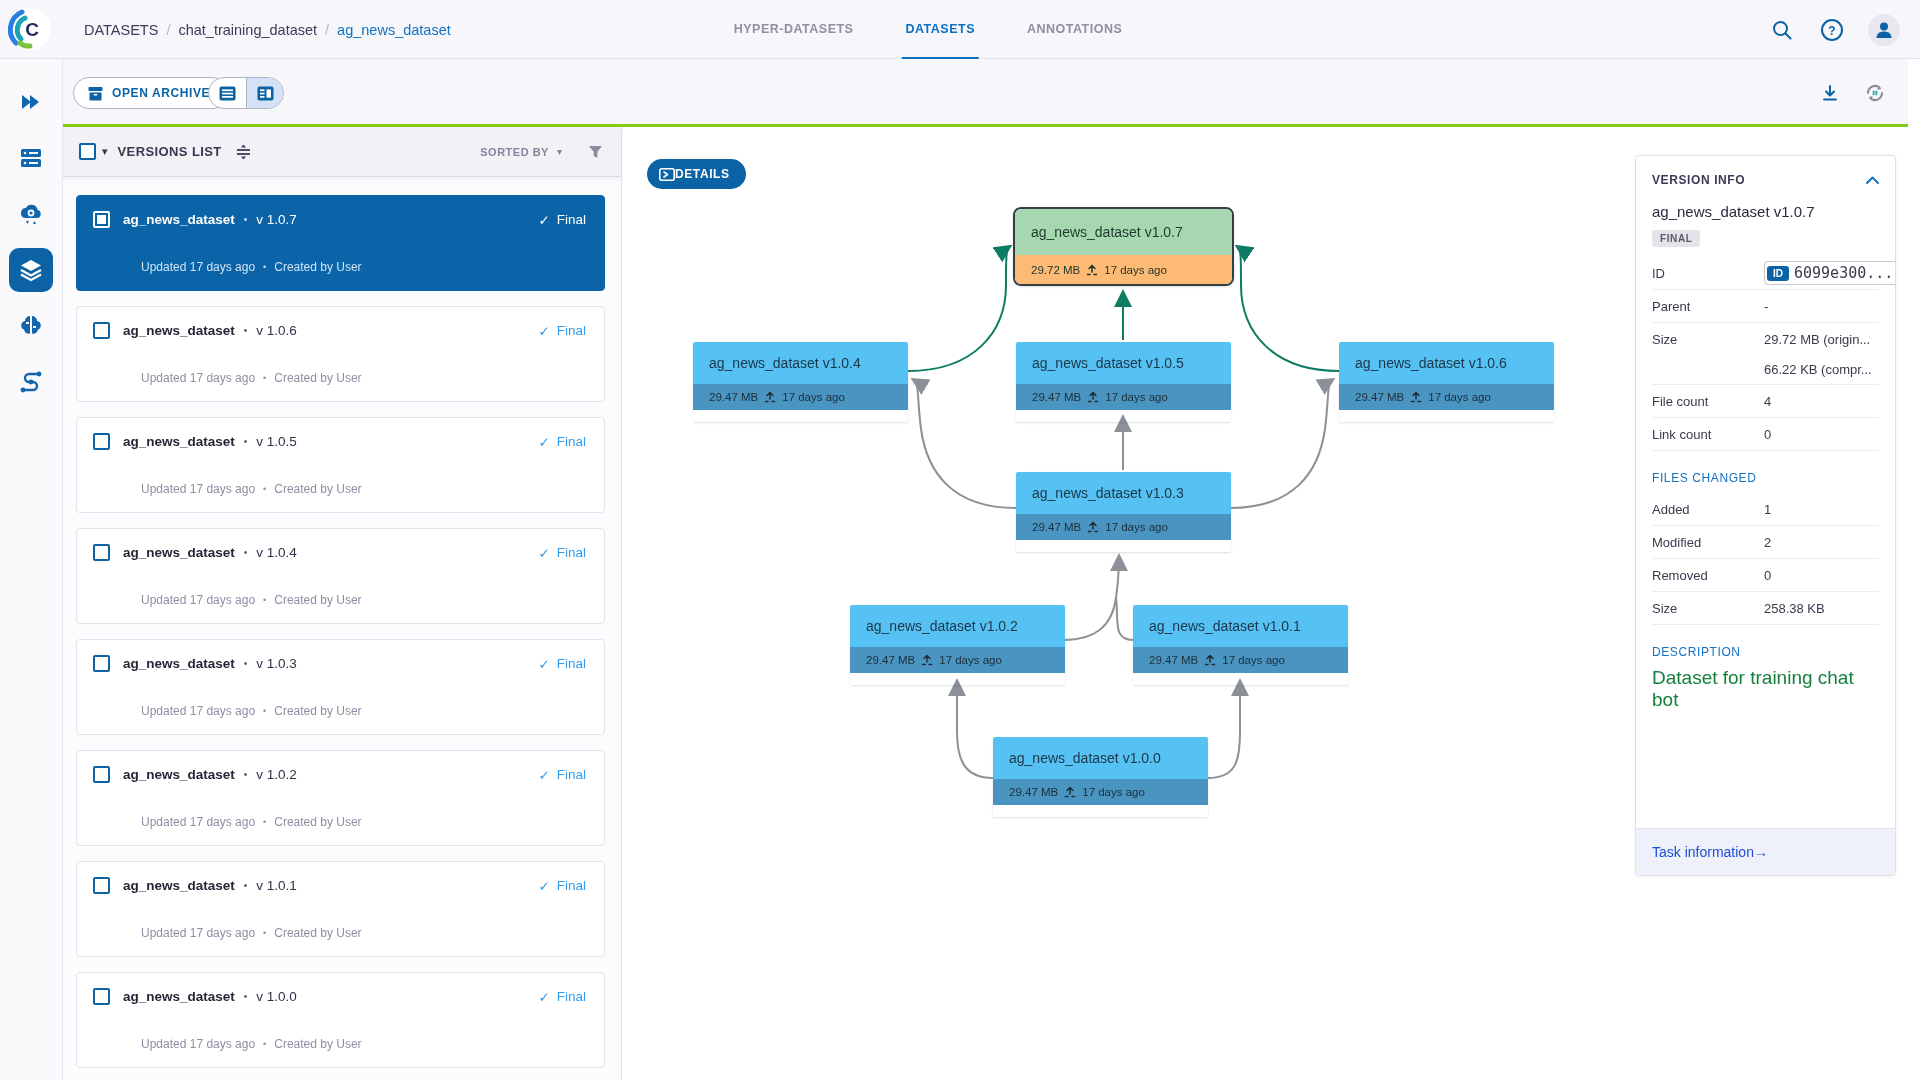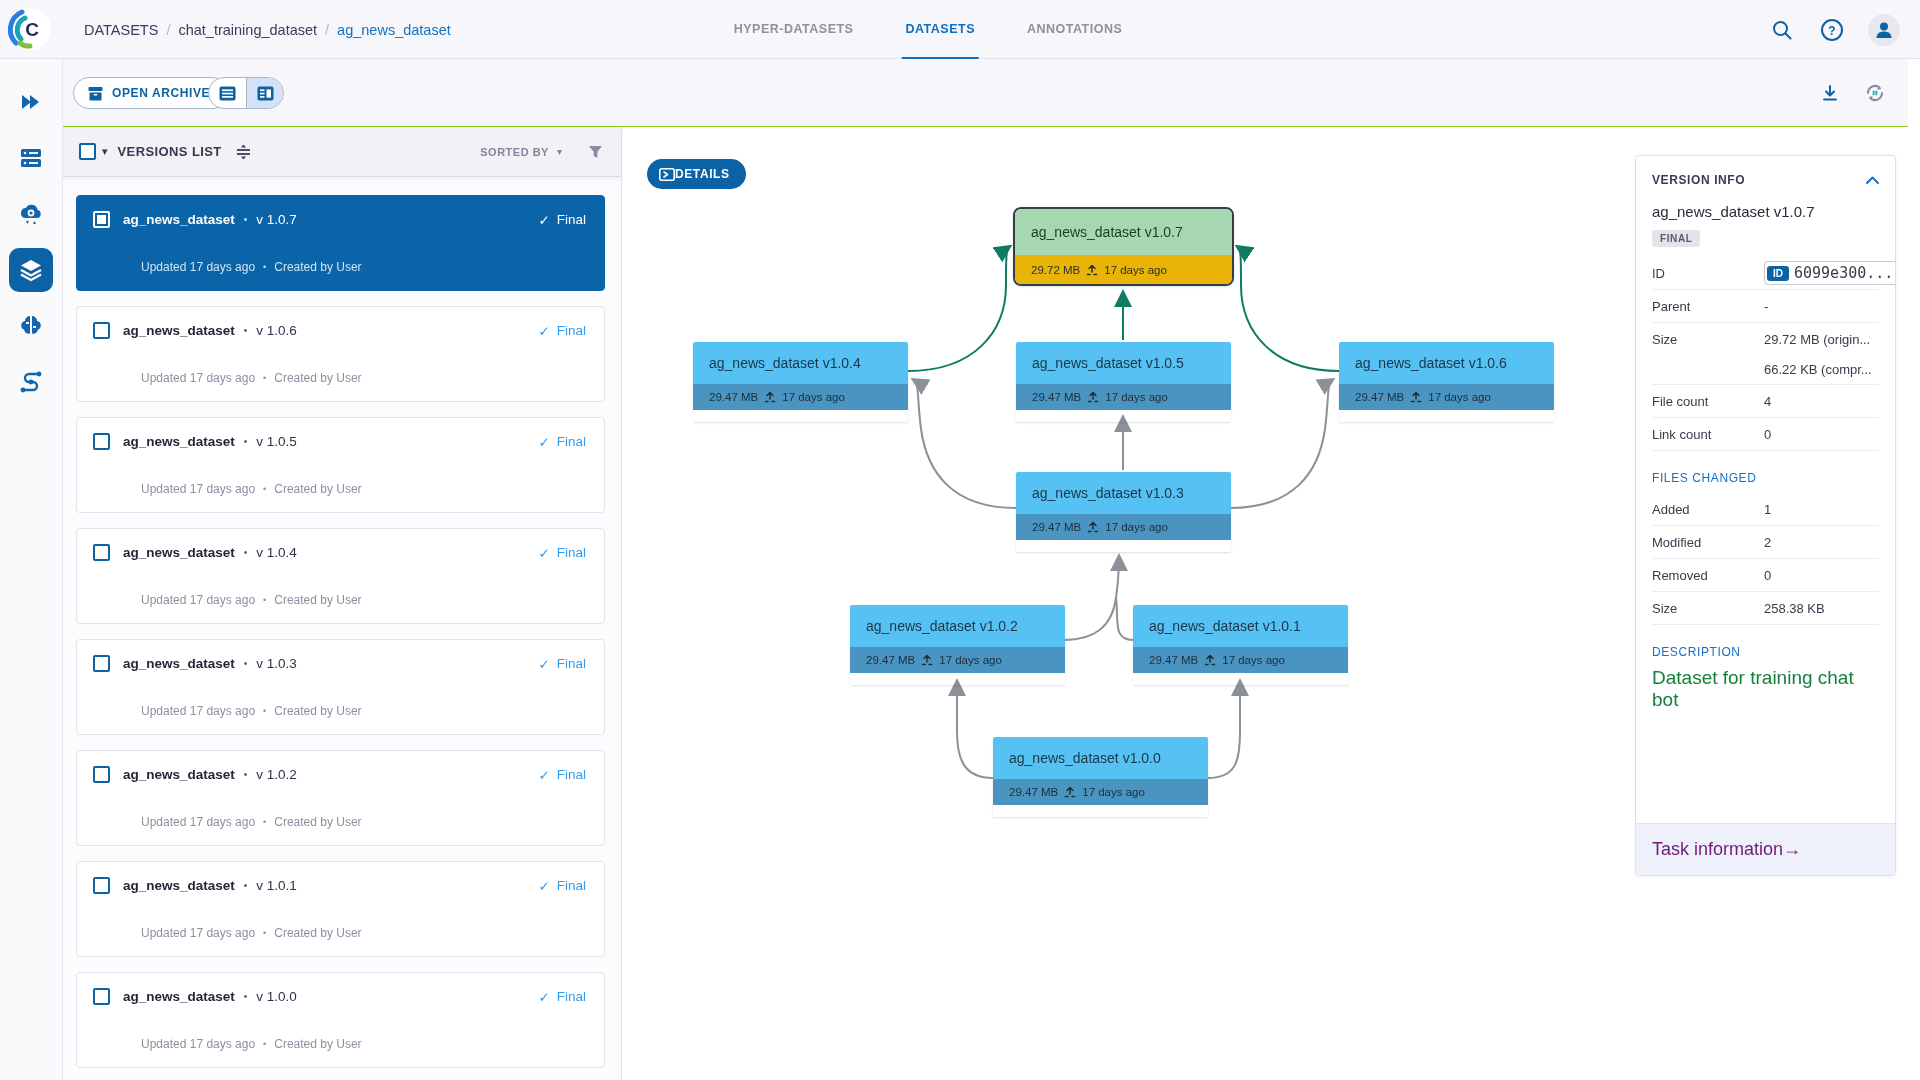--- a/index.html
+++ b/index.html
@@ -26,7 +26,7 @@
   .side-item.active { background:#0b63a5; color:#fff; }
 
   
-  .toolbar { position:absolute; left:63px; top:59px; right:12px; height:68px; background:#f6f6fb; border-bottom:1px solid #84cc16; z-index:25; }
+  .toolbar { position:absolute; left:63px; top:59px; right:12px; height:68px; background:#f6f6fb; border-bottom:3px solid #84cc16; z-index:25; }
   .btn-archive { position:absolute; left:10px; top:18px; height:32px; padding:0 18px 0 14px; display:flex; align-items:center; gap:9px; background:#fff; border:1px solid #aab6c8; border-radius:16px; color:#0b63a5; font-size:12px; font-weight:bold; letter-spacing:.6px; cursor:pointer; }
   .toggle-group { position:absolute; left:145px; top:18px; height:32px; display:flex; border:1px solid #aab6c8; border-radius:16px; overflow:hidden; background:#fff; }
   .toggle-btn { width:37px; height:100%; display:flex; align-items:center; justify-content:center; cursor:pointer; color:#0b63a5; }

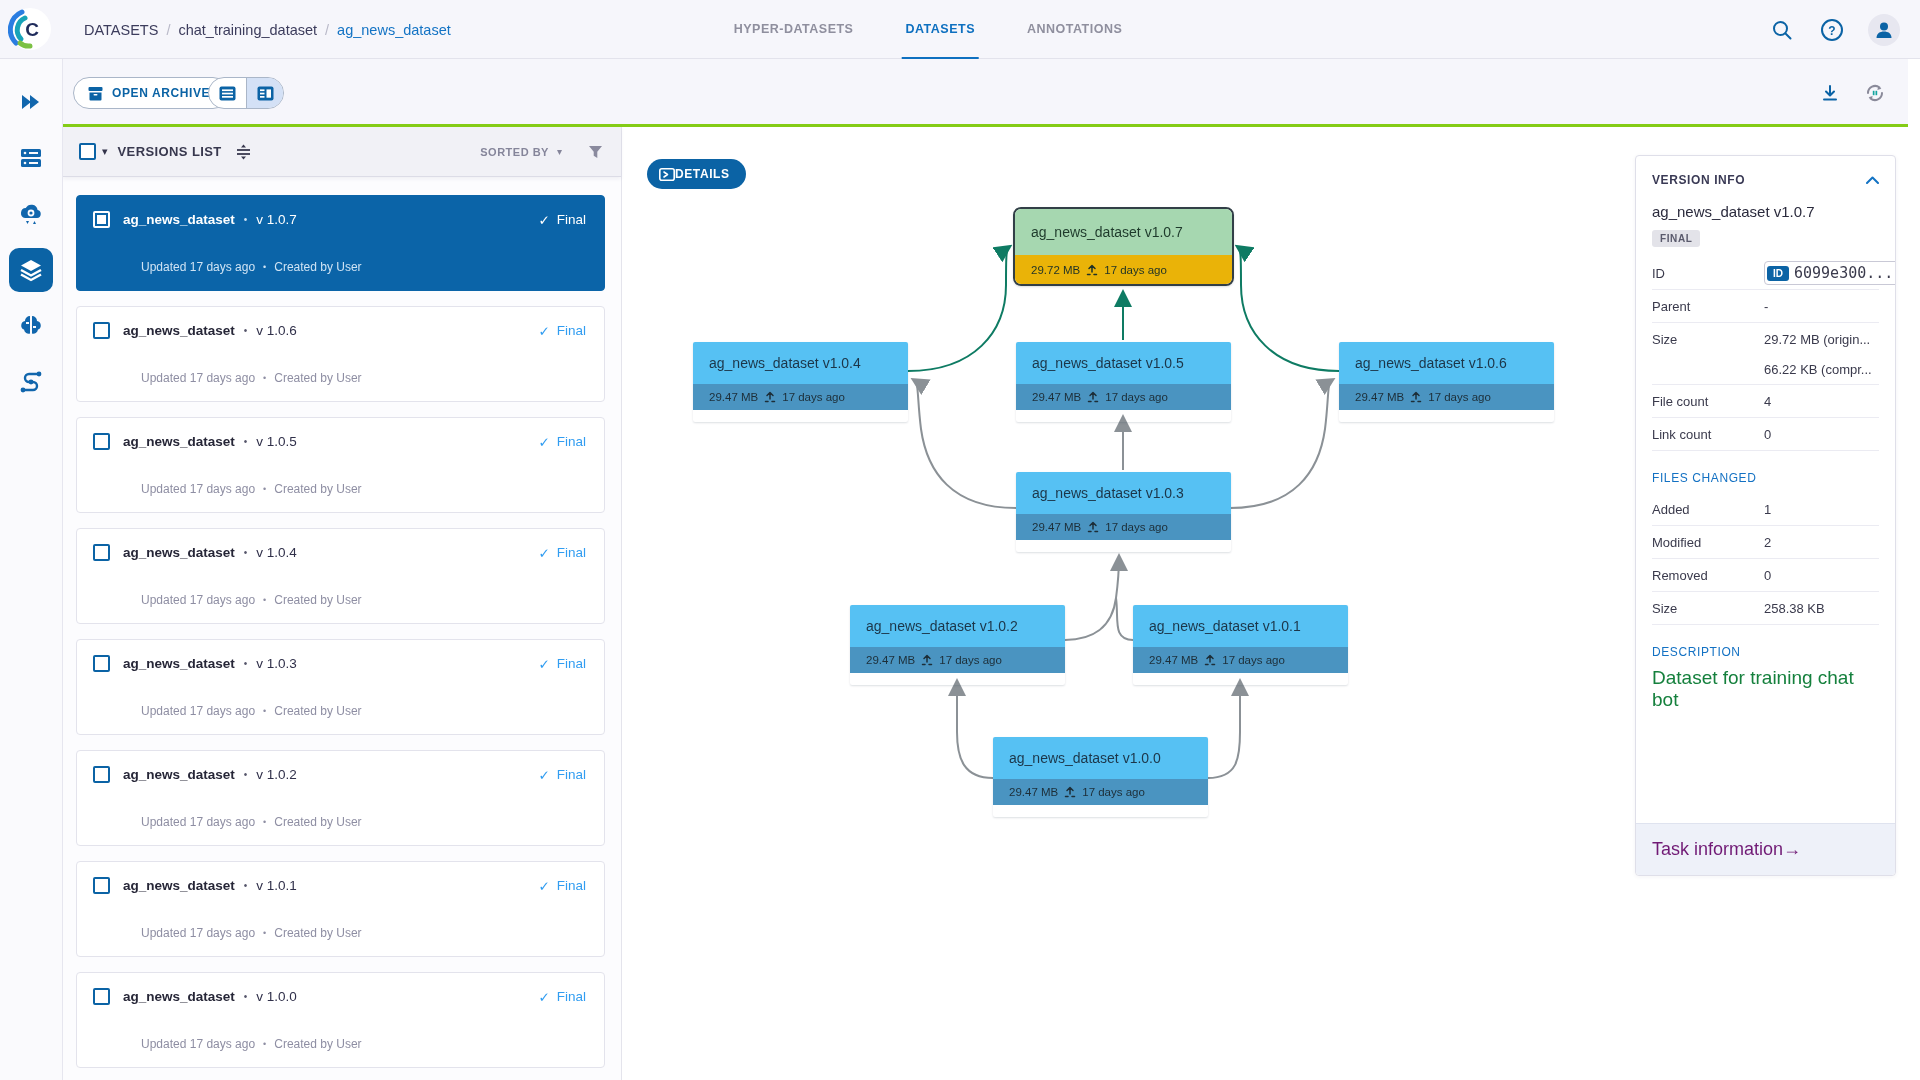--- a/index.html
+++ b/index.html
@@ -74,7 +74,7 @@
   .gnode.blue .nf { background:#4a94c1; }
   .gnode.green { width:221px; height:79px; border:2px solid #323f47; border-radius:8px; }
   .gnode.green .nt { height:46px; background:#a6d7b0; color:#1e3a2b; }
-  .gnode.green .nf { height:29px; background:#eab308; color:#1e3228; }
+  .gnode.green .nf { height:29px; background:#fdba74; color:#1e3228; }
 
   
   .ipanel { position:absolute; right:24px; top:28px; width:261px; height:721px; background:#fff; border:1px solid #dfdfe9; border-radius:4px; box-shadow:0 1px 4px rgba(40,40,80,.05); display:flex; flex-direction:column; }

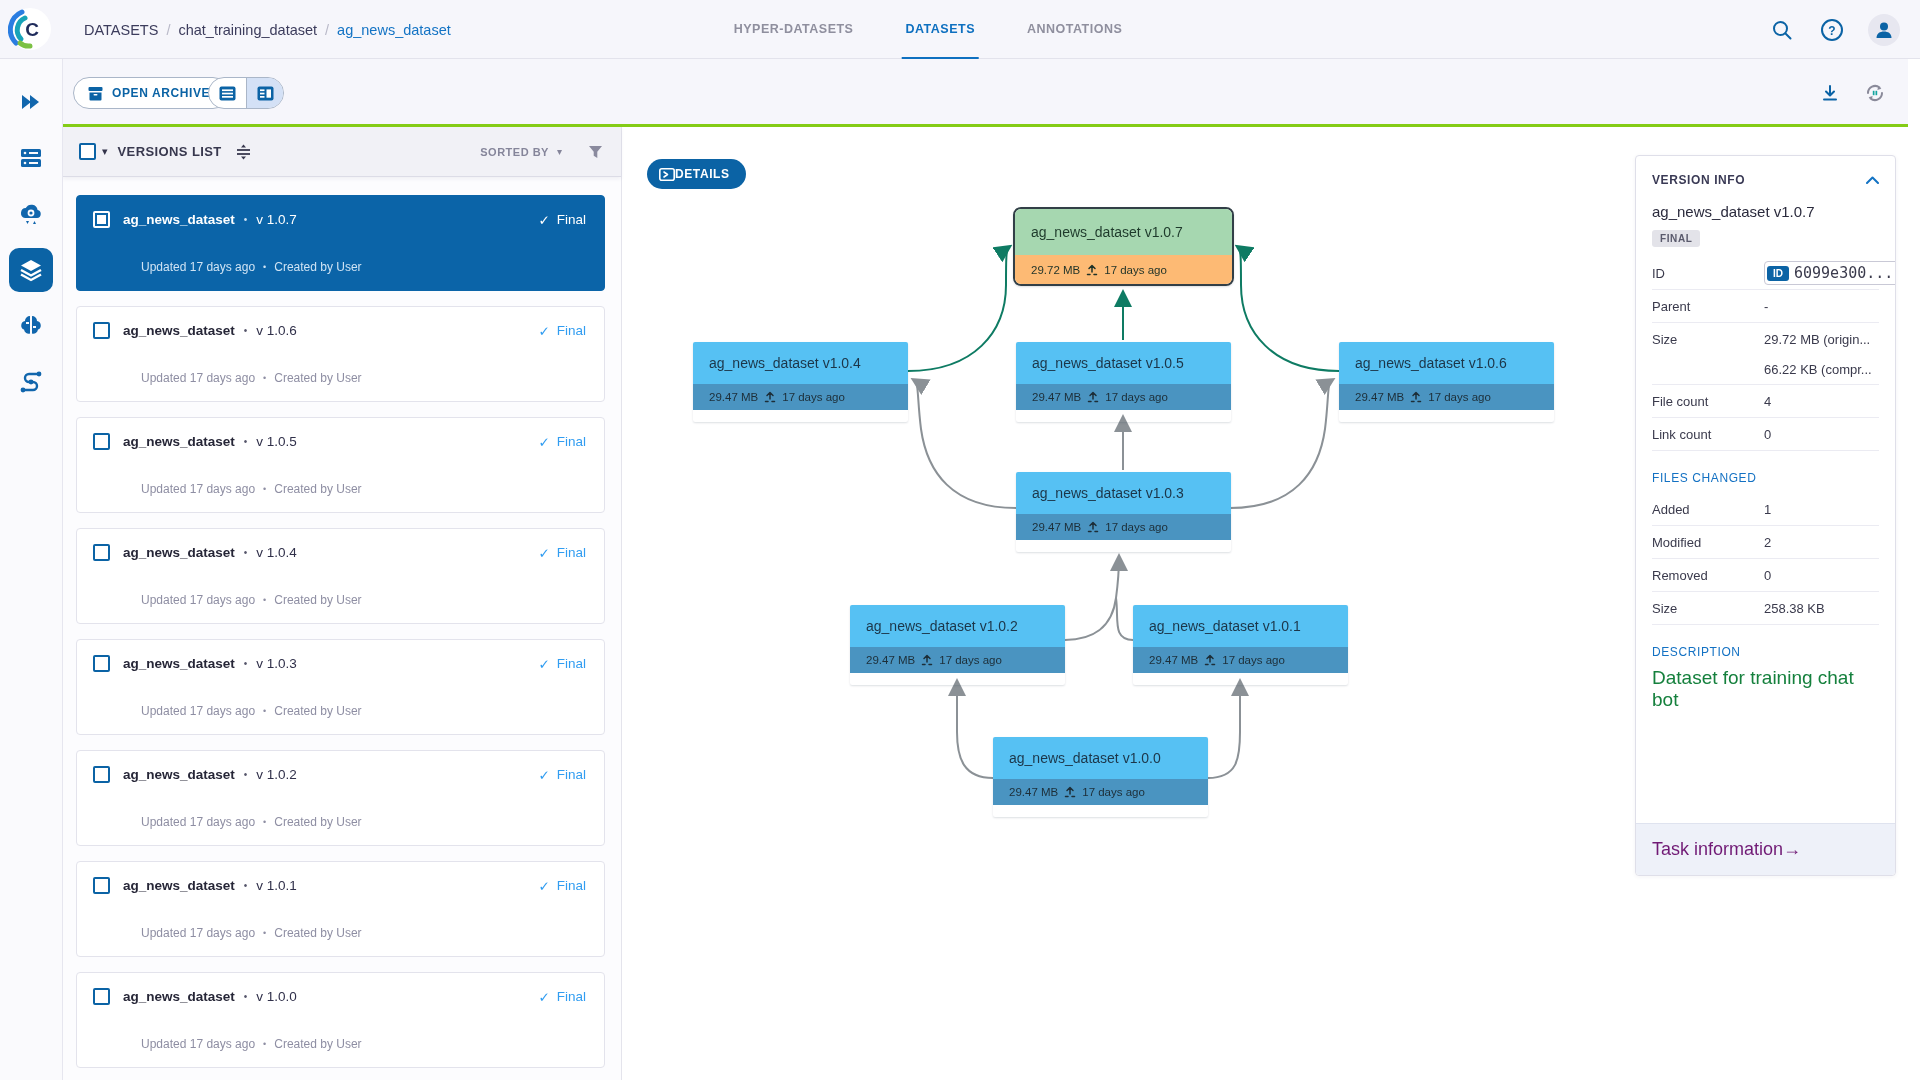--- a/index.html
+++ b/index.html
@@ -94,7 +94,7 @@
   .ip-section { font-size:12px; font-weight:normal; letter-spacing:.6px; color:#1371c3; margin:20px 0 8px 0; }
   .ip-desc { font-size:19px; color:#15803d; margin-top:4px; }
   .ip-footer { border-top:1px solid #dfe3ef; background:#eef1f9; padding:15px 16px; border-radius:0 0 4px 4px; }
-  .ip-link { color:#701a75; font-size:18px; cursor:pointer; display:flex; align-items:center; }
+  .ip-link { color:#1d4ed8; font-size:14px; cursor:pointer; display:flex; align-items:center; }
 
   svg { display:block; }
 </style>

